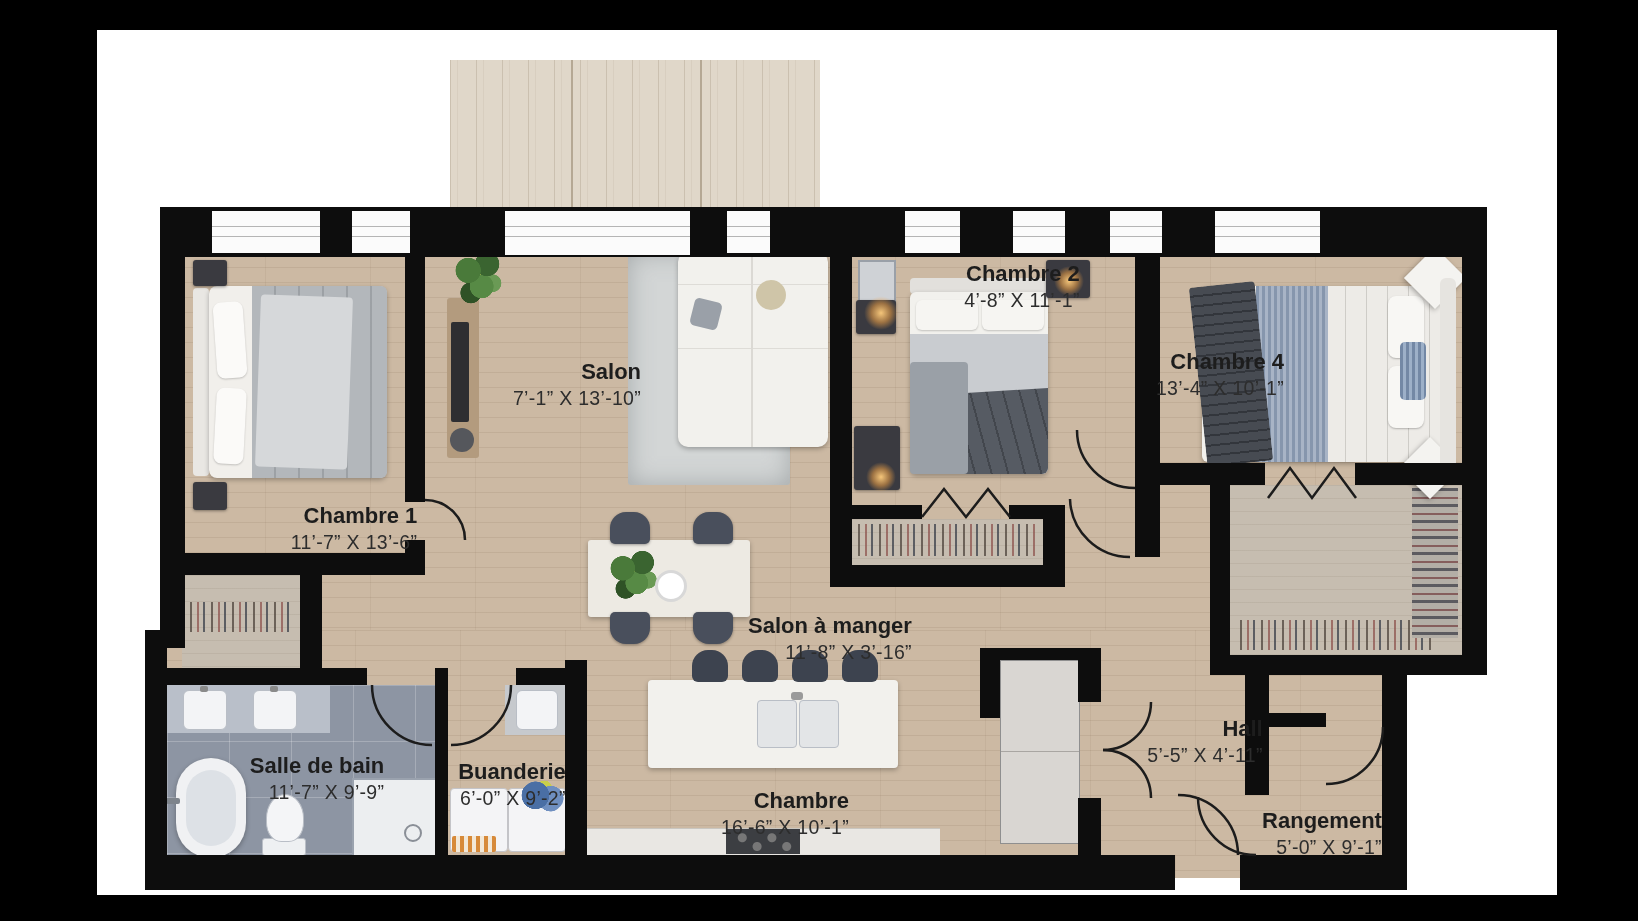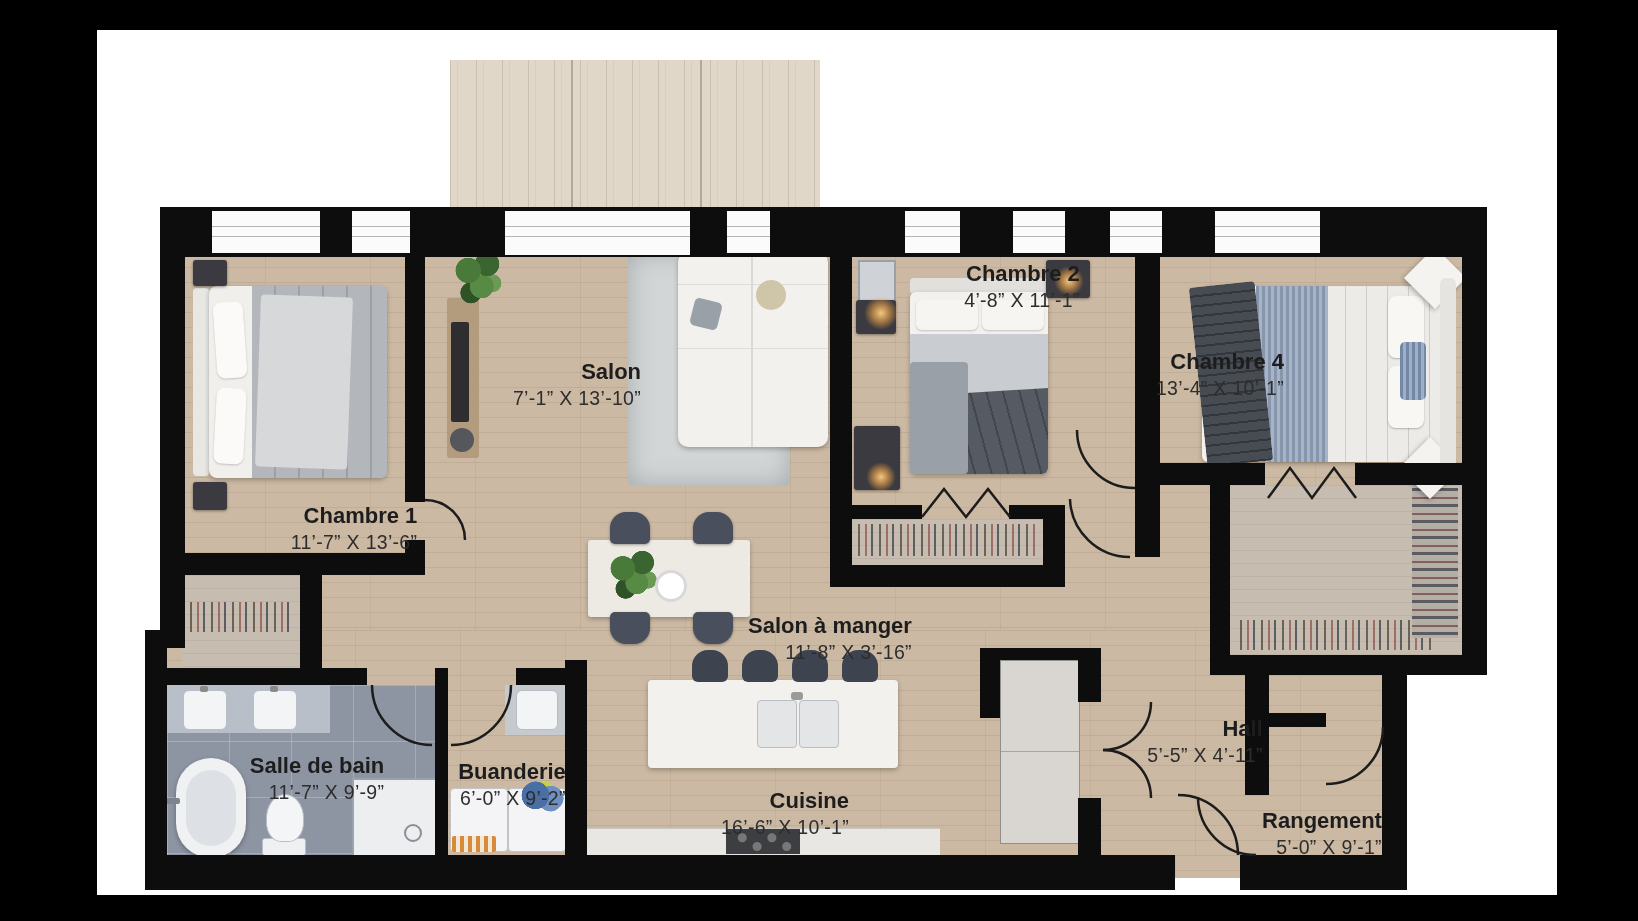--- a/index.html
+++ b/index.html
@@ -250,7 +250,7 @@
     <div class="rl-dims">6’-0” X 9’-2”</div>
   </div>
   <div class="room-label" style="left:785px;top:788px;">
-    <div class="rl-title">Cuisine</div>
+    <div class="rl-title">Chambre</div>
     <div class="rl-dims">16’-6” X 10’-1”</div>
   </div>
   <div class="room-label" style="left:1205px;top:716px;">

